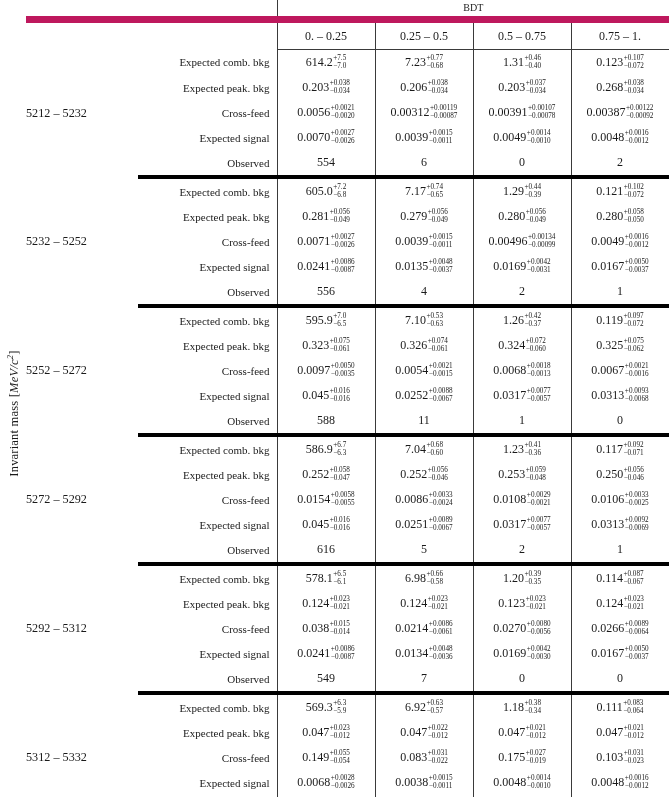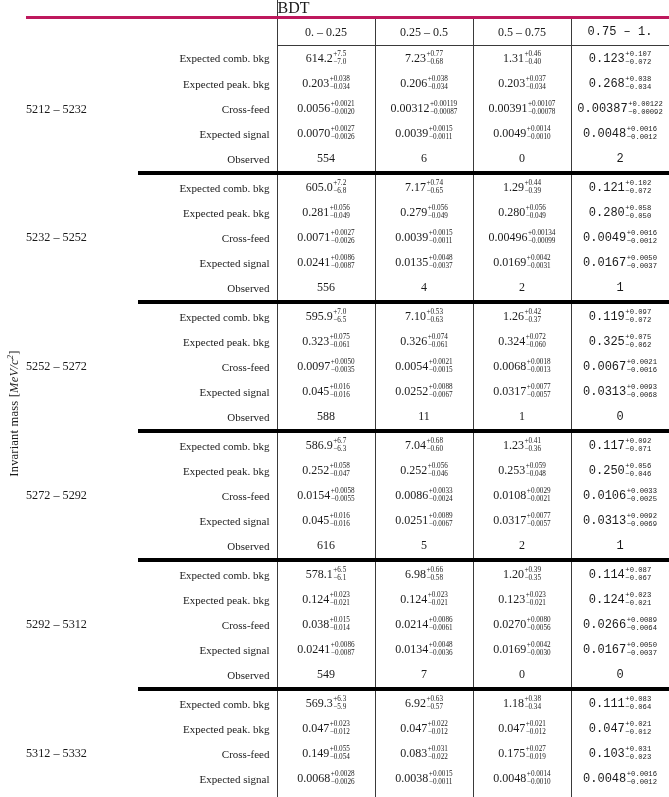--- a/index.html
+++ b/index.html
@@ -73,7 +73,8 @@
 
   
   .bdt-head {
-    font-size: 16px;
+    text-align: center;
+    font-size: 10px;
     height: 15px;
     line-height: 15px;
     padding-bottom: 1px !important;

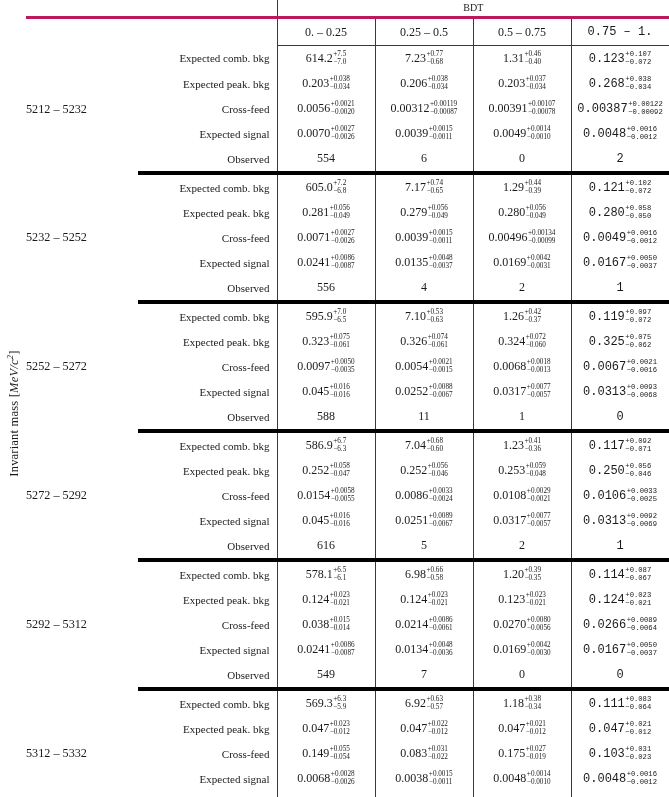--- a/index.html
+++ b/index.html
@@ -89,7 +89,7 @@
   }
 
   
-  .rule-top-group { border-top: 3px solid #be185d; margin-top: 39px; }
+  .rule-top-group { border-top: 7px solid #be185d; margin-top: 39px; }
   .rule-under-sub { border-bottom: 1px solid #3a3a3a; }
   .rule-block     { border-bottom: 4px solid #000000; }
 

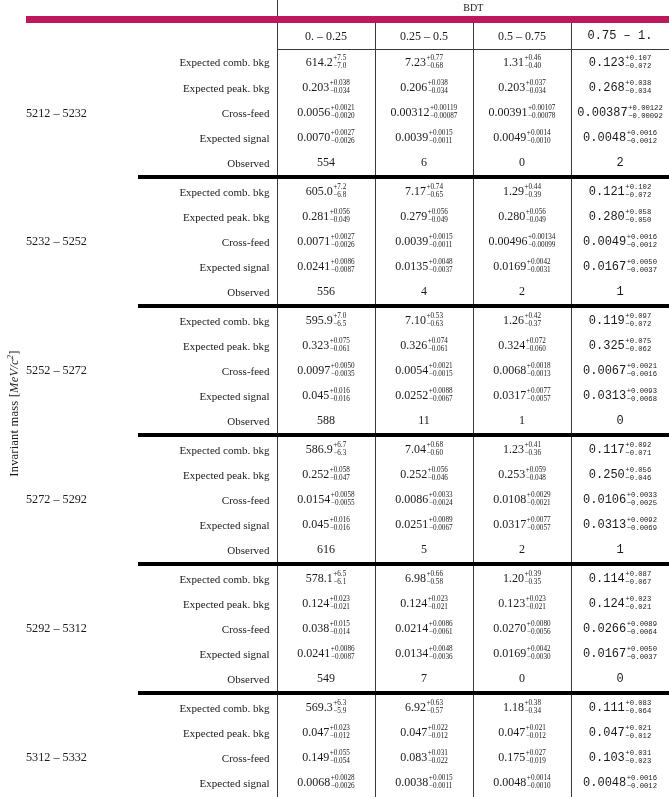--- a/index.html
+++ b/index.html
@@ -94,7 +94,7 @@
   .rule-block     { border-bottom: 4px solid #000000; }
 
   .vline-left { border-left: 1px solid #3a3a3a; }
-  .vline-right { border-right: 1px solid #3a3a3a; font-family: Liberation Mono, monospace; }
+  .vline-right { border-right: 1px solid #3a3a3a; }
 
   
   td.binlabel {

